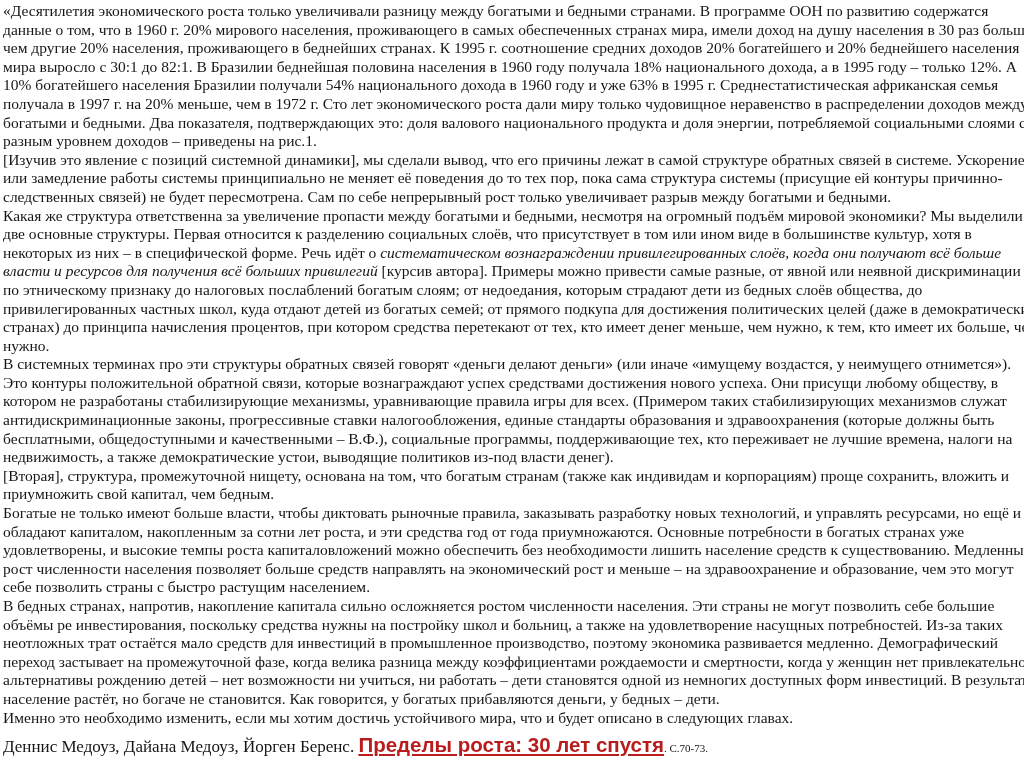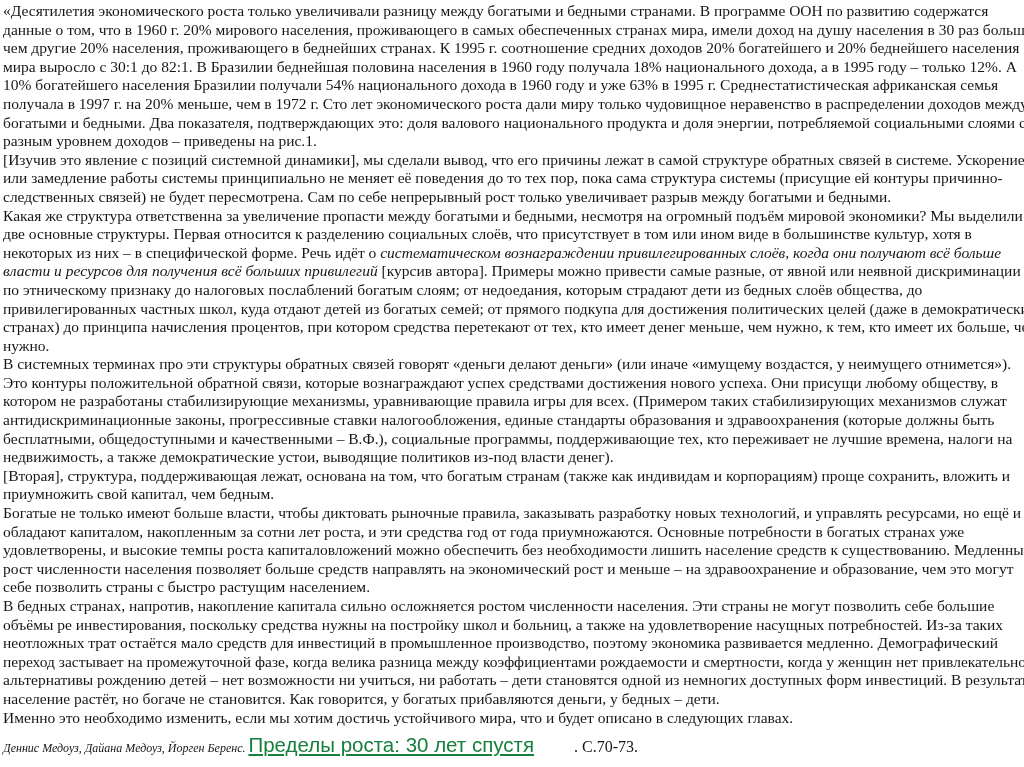--- a/index.html
+++ b/index.html
@@ -63,7 +63,7 @@
       <p><span class="seg-normal">[Изучив это явление с позиций системной динамики], мы сделали вывод, что его причины лежат в самой структуре обратных связей в системе. Ускорение или замедление работы системы принципиально не меняет её поведения до то тех пор, пока сама структура системы (присущие ей контуры причинно-следственных связей)  не будет пересмотрена. Сам по себе непрерывный рост только увеличивает разрыв между богатыми и бедными.</span></p>
       <p><span class="seg-normal">Какая же структура ответственна за увеличение пропасти между богатыми и бедными, несмотря на огромный подъём мировой экономики? Мы выделили две основные структуры. Первая относится к </span><span class="seg-bold">разделению социальных слоёв, что присутствует в том или ином виде в большинстве культур</span><span class="seg-normal">, хотя в некоторых из них – в специфической форме. Речь идёт о </span><span class="seg-italic">систематическом вознаграждении привилегированных слоёв, когда они получают всё больше власти и ресурсов для получения всё больших привилегий</span><span class="seg-normal"> [курсив автора]. Примеры можно привести самые разные, от явной или неявной дискриминации по этническому признаку до налоговых послаблений богатым слоям;  от недоедания, которым страдают дети из бедных слоёв общества, до привилегированных частных школ, куда отдают детей из богатых семей; от прямого подкупа для достижения политических целей (даже в демократических странах) до принципа начисления процентов, при  котором средства перетекают от тех, кто имеет денег меньше, чем нужно, к тем, кто имеет их больше, чем нужно.</span></p>
       <p><span class="seg-normal">В системных терминах про эти структуры обратных связей говорят «деньги делают деньги»  (или иначе «имущему воздастся, у неимущего отнимется»). Это контуры положительной обратной связи, которые вознаграждают успех средствами достижения нового успеха. Они присущи любому обществу, в котором не разработаны стабилизирующие механизмы, уравнивающие правила игры для всех. (Примером таких стабилизирующих механизмов служат антидискриминационные законы, прогрессивные ставки налогообложения, единые стандарты образования и здравоохранения (которые должны быть бесплатными, общедоступными и качественными – В.Ф.), социальные  программы, поддерживающие тех, кто переживает не лучшие времена, налоги на недвижимость, а также демократические устои, выводящие политиков из-под власти денег).</span></p>
-      <p><span class="seg-normal">[Вторая], структура, поддерживающая лежат, основана на том, что </span><span class="seg-bold">богатым странам (также как индивидам и корпорациям) проще сохранить, вложить и приумножить свой капитал, чем бедным.</span></p>
+      <p><span class="seg-normal">[Вторая], структура, промежуточной нищету, основана на том, что </span><span class="seg-bold">богатым странам (также как индивидам и корпорациям) проще сохранить, вложить и приумножить свой капитал, чем бедным.</span></p>
       <p><span class="seg-normal">Богатые не только имеют больше власти, чтобы диктовать рыночные правила, заказывать разработку новых технологий, и управлять ресурсами, но ещё и обладают капиталом, накопленным за сотни лет роста, и эти средства год от года приумножаются. Основные потребности в богатых странах уже удовлетворены, и высокие темпы роста капиталовложений можно обеспечить без необходимости лишить население средств к существованию. Медленный рост численности населения позволяет больше средств направлять на экономический рост и меньше – на здравоохранение и образование, чем это могут себе позволить страны с быстро растущим населением.</span></p>
       <p><span class="seg-normal">В бедных странах, напротив, накопление капитала сильно осложняется ростом численности населения. Эти страны не могут позволить себе большие объёмы ре инвестирования, поскольку средства нужны на постройку школ и больниц, а также на удовлетворение насущных потребностей. Из-за таких неотложных трат остаётся мало средств для инвестиций в промышленное производство, поэтому экономика развивается медленно. Демографический переход застывает на промежуточной фазе, когда велика разница между коэффициентами рождаемости и смертности, когда у женщин нет привлекательной альтернативы рождению детей – нет возможности ни учиться, ни работать – дети становятся одной из немногих доступных форм инвестиций. В результате население растёт, но богаче не становится. Как говорится, у богатых прибавляются деньги, у бедных – дети.</span></p>
       <p><span class="seg-normal">Именно это необходимо изменить, если мы хотим достичь устойчивого мира, что и будет описано в следующих главах.</span></p>

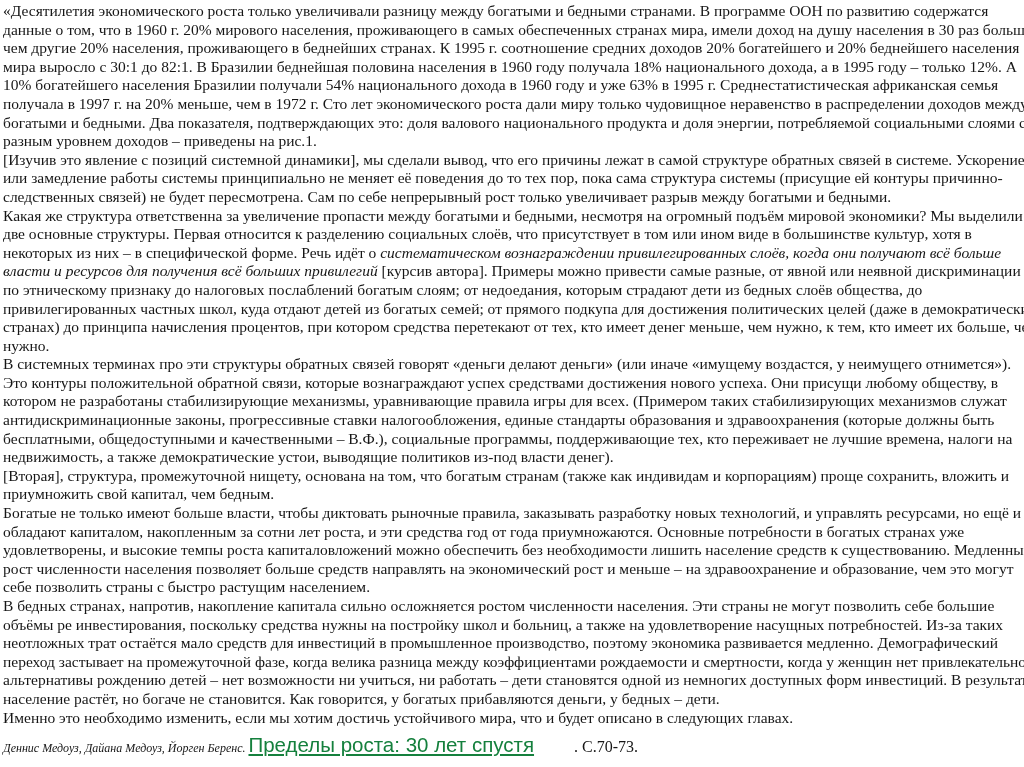--- a/index.html
+++ b/index.html
@@ -38,8 +38,7 @@
     white-space: nowrap;
   }
   .citation .authors {
-    font-style: italic;
-    font-size: 12px;
+    font-size: 17px;
   }
   .citation .book-link {
     font-family: "Liberation Sans", "DejaVu Sans", sans-serif;

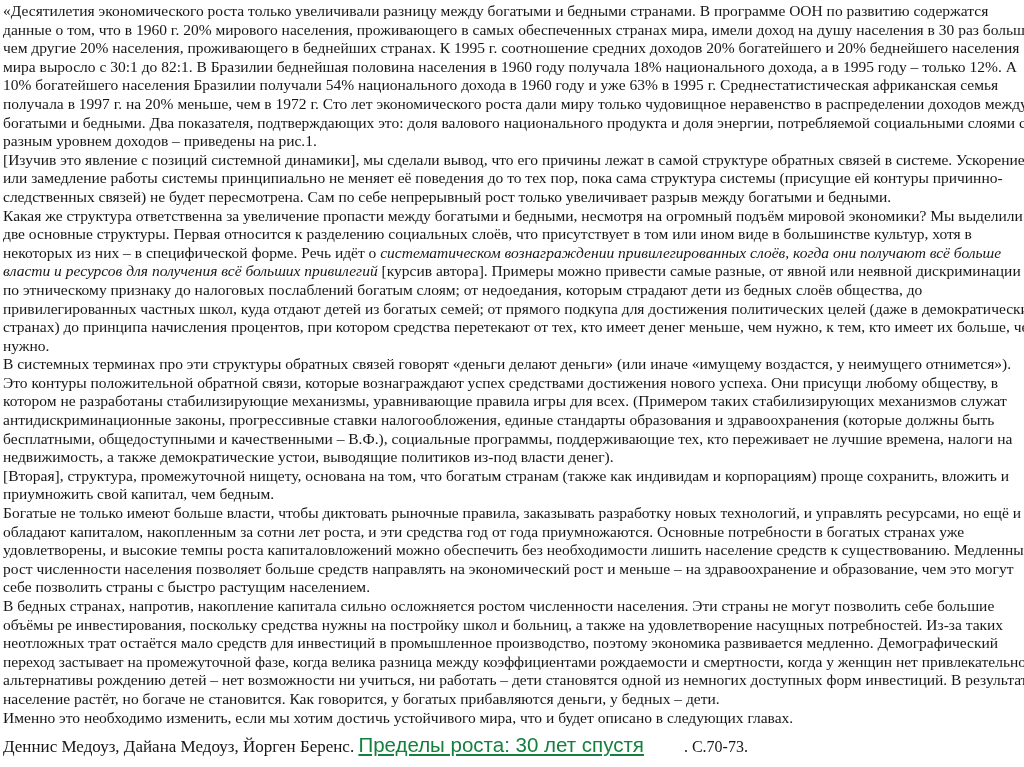--- a/index.html
+++ b/index.html
@@ -68,7 +68,7 @@
       <p><span class="seg-normal">Именно это необходимо изменить, если мы хотим достичь устойчивого мира, что и будет описано в следующих главах.</span></p>
     </div>
   <div class="citation">
-    <span class="authors">Деннис Медоуз, Дайана Медоуз, Йорген Беренс. </span><a class="book-link" title="Пределы роста: 30 лет спустя" style="color: #15803d;">Пределы роста: 30 лет спустя</a><span class="pages">. С.70-73.</span>
+    <span class="authors">Деннис Медоуз, Дайана Медоуз, Йорген Беренс. </span><a class="book-link" title="Пределы роста: 30 лет спустя" style="color: #b91c1c; font-weight: bold;">Пределы роста: 30 лет спустя</a><span class="pages">. С.70-73.</span>
   </div>
 </div>
 

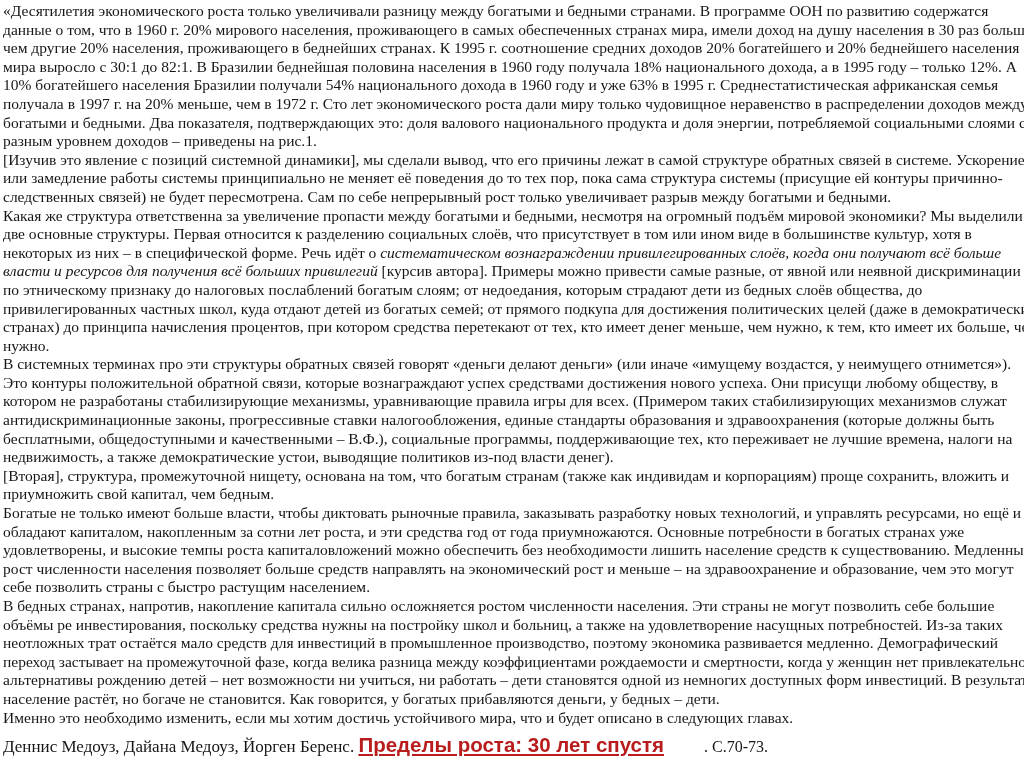--- a/index.html
+++ b/index.html
@@ -48,9 +48,8 @@
   }
   .citation .pages {
     font-style: normal;
-    font-size: 16px;
+    font-size: 11px;
     color: #161616;
-    padding-left: 40px;
   }
 </style>
 </head>

